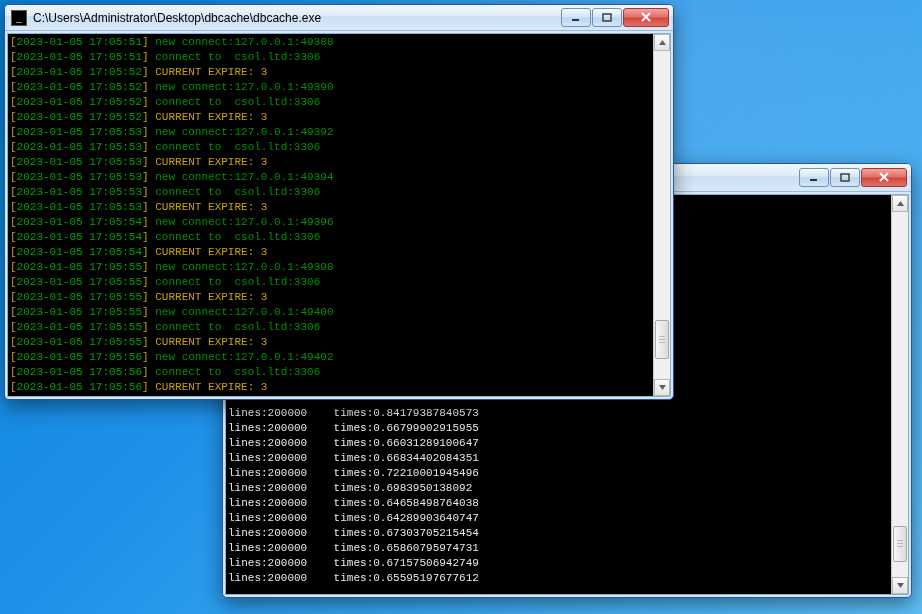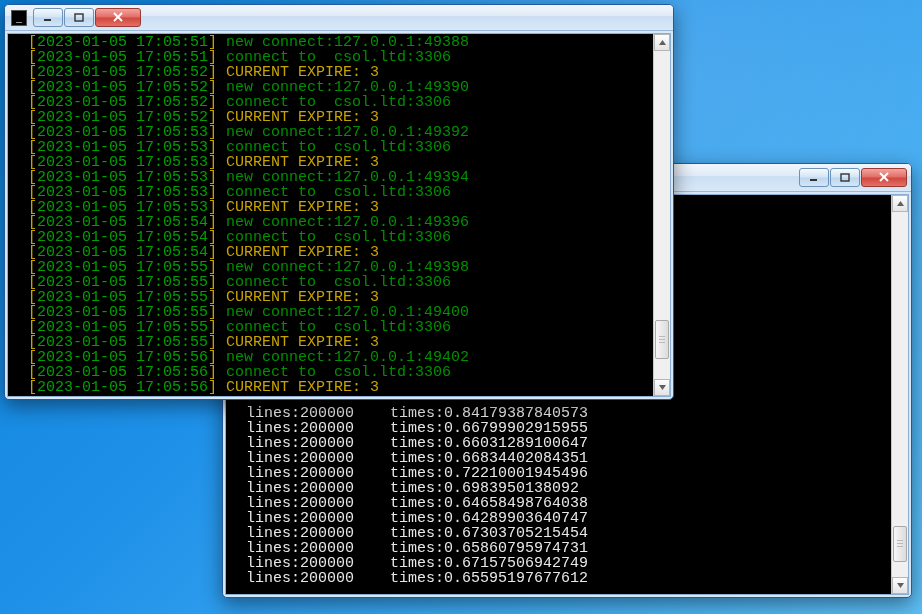--- a/index.html
+++ b/index.html
@@ -216,6 +216,7 @@
 <div id="win-front" class="window">
   <div class="titlebar">
     <div class="ticon">_</div>
+    <div class="title">C:\Users\Administrator\Desktop\dbcache\dbcache.exe</div>
     <div class="winbtns">
       <div class="winbtn">
         <svg width="10" height="10">

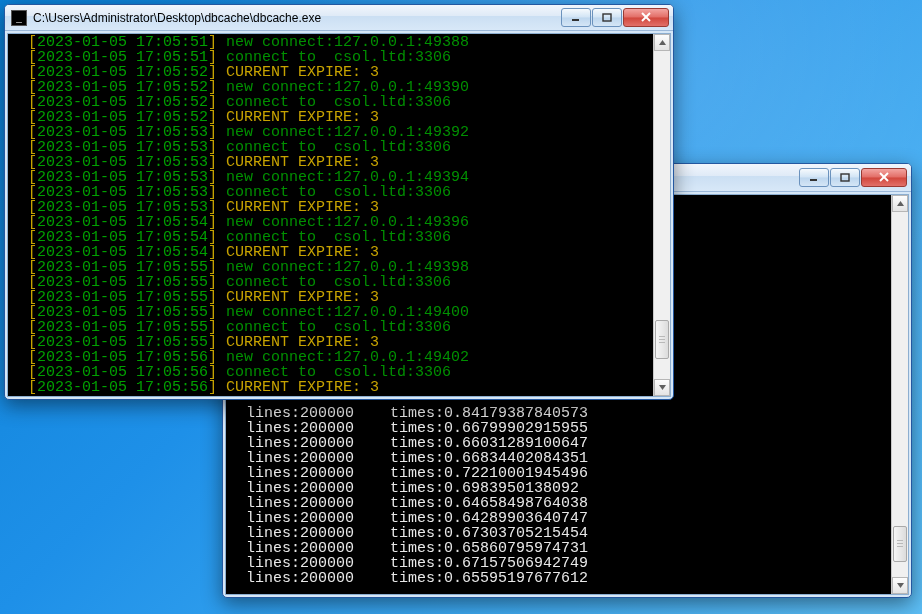--- a/index.html
+++ b/index.html
@@ -90,9 +90,9 @@
     background: #000;
     color: #c0c0c0;
     font-family: Consolas, "Courier New", monospace;
-    font-size: 15px;
+    font-size: 11px;
     line-height: 15px;
-    padding: 1px 20px;
+    padding: 1px 2px;
     white-space: pre;
     overflow: hidden;
   }

